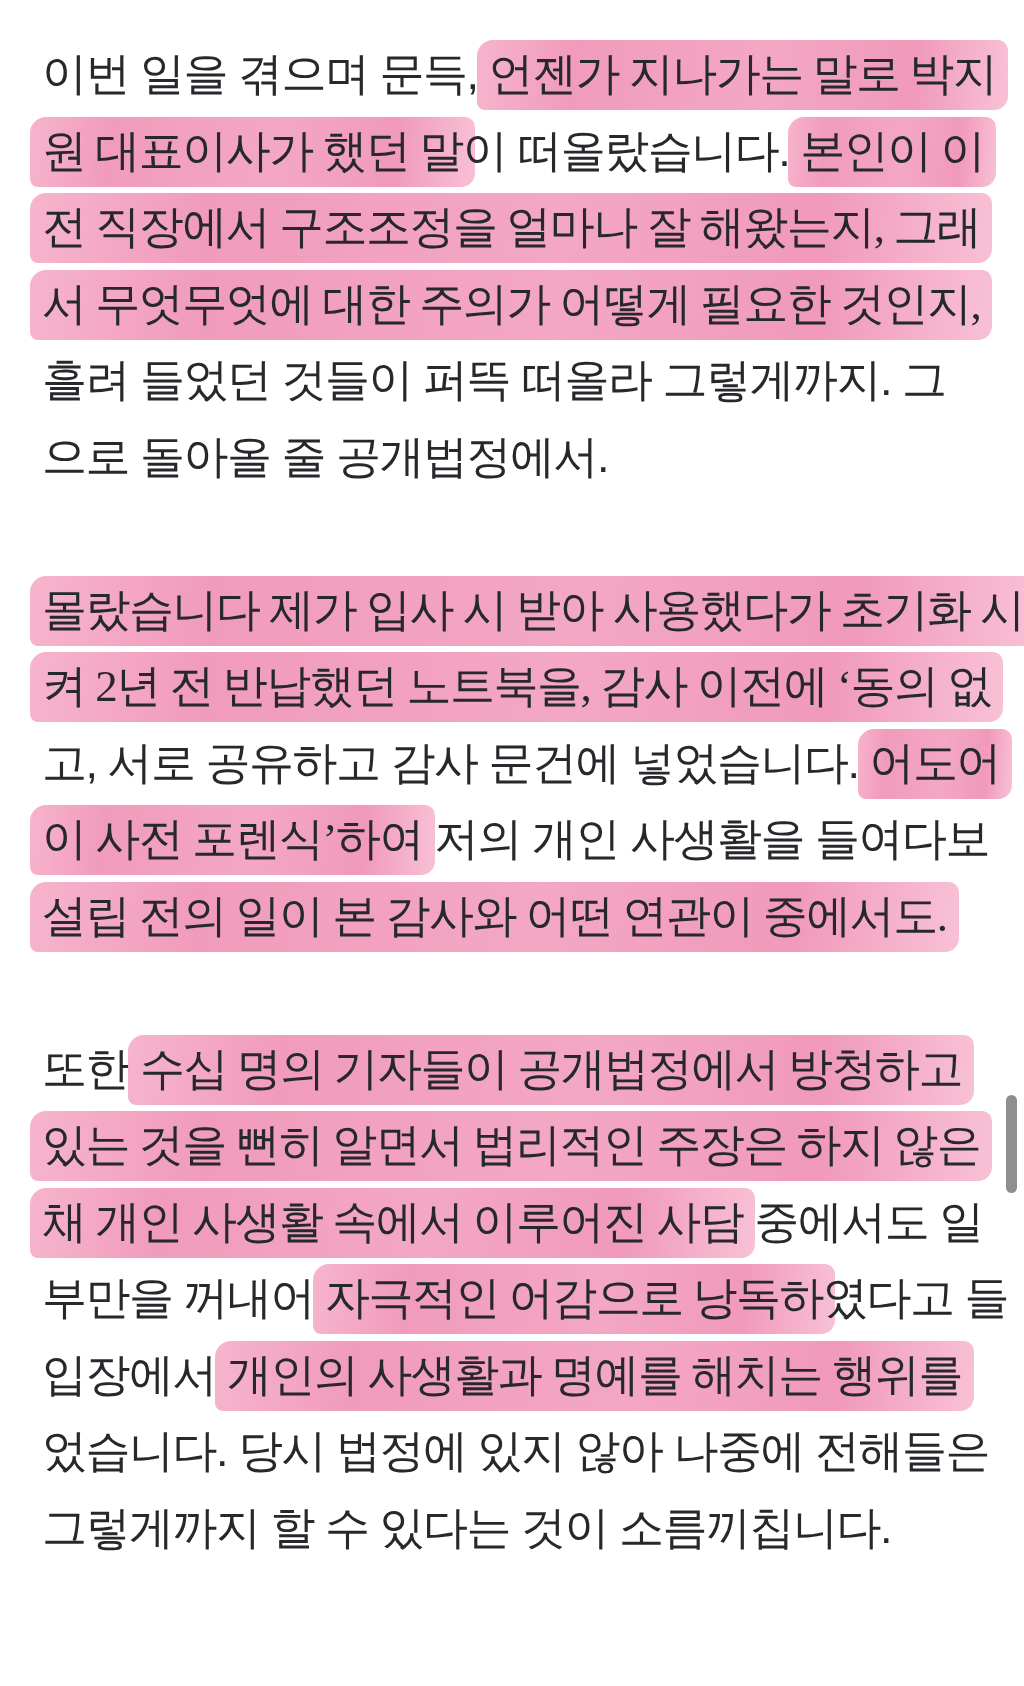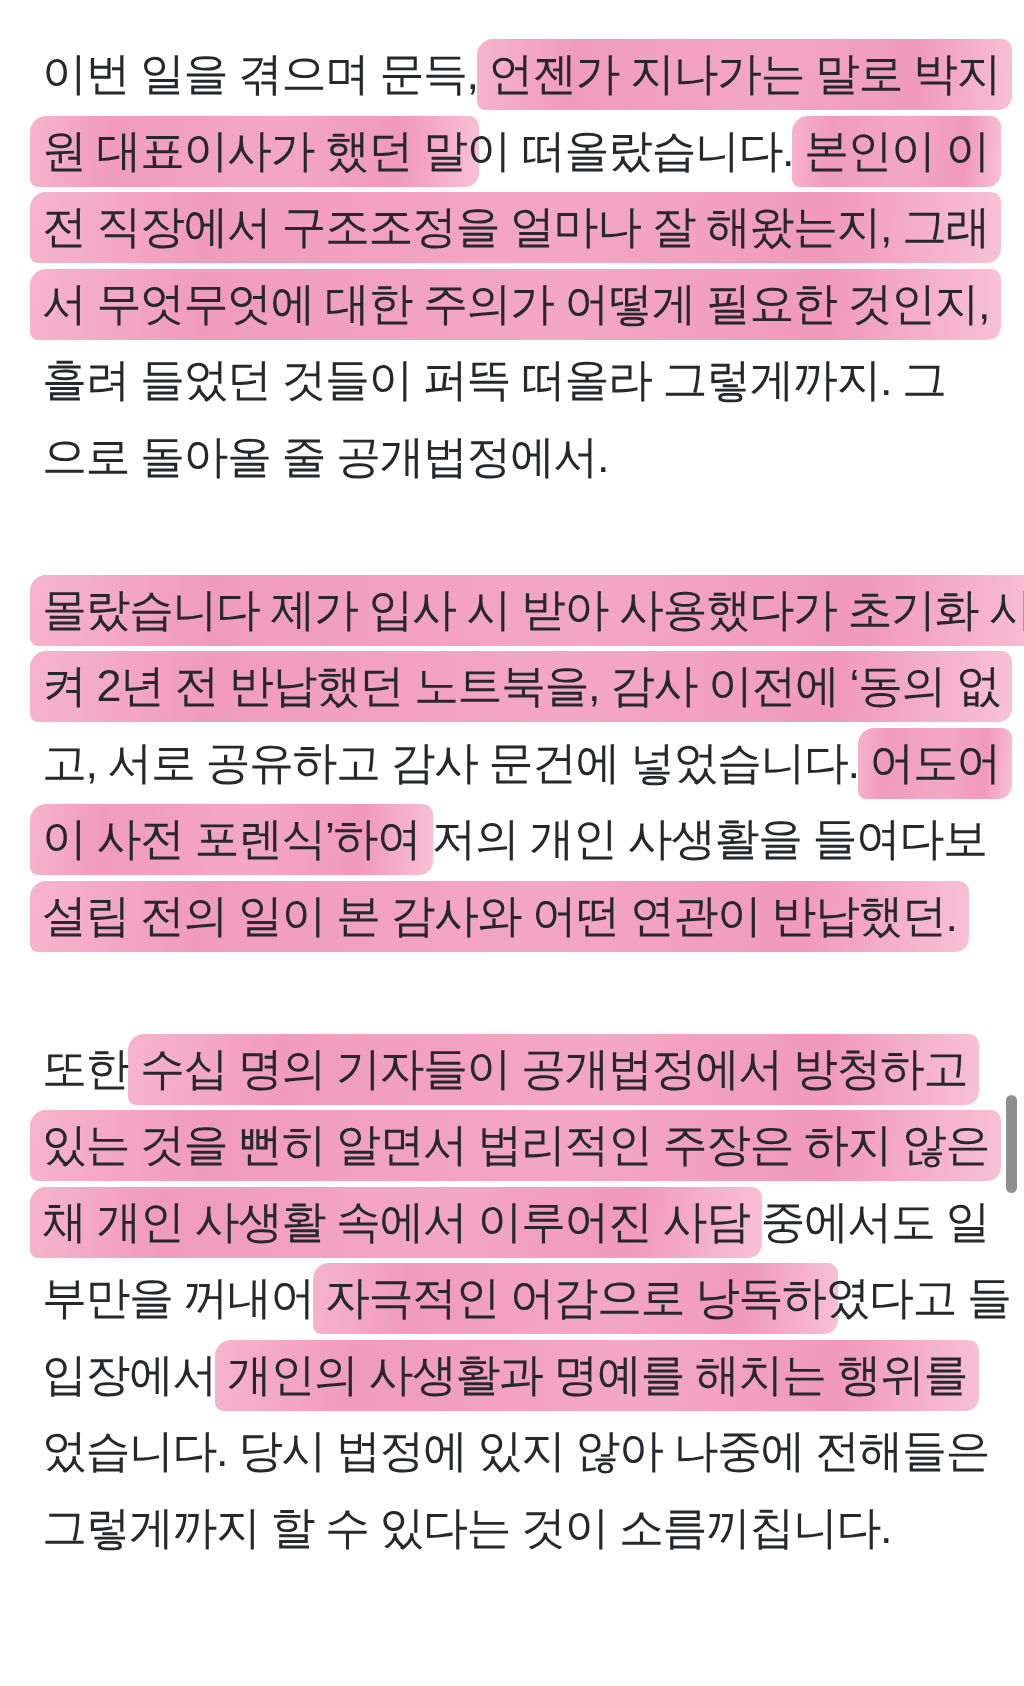--- a/index.html
+++ b/index.html
@@ -48,6 +48,7 @@
     padding: 9px 12px 11px 12px;
     margin: 0 -12px;
     box-decoration-break: clone;
+    font-family: Liberation Serif, serif;
     -webkit-box-decoration-break: clone;
   }
   #scrollbar-thumb {

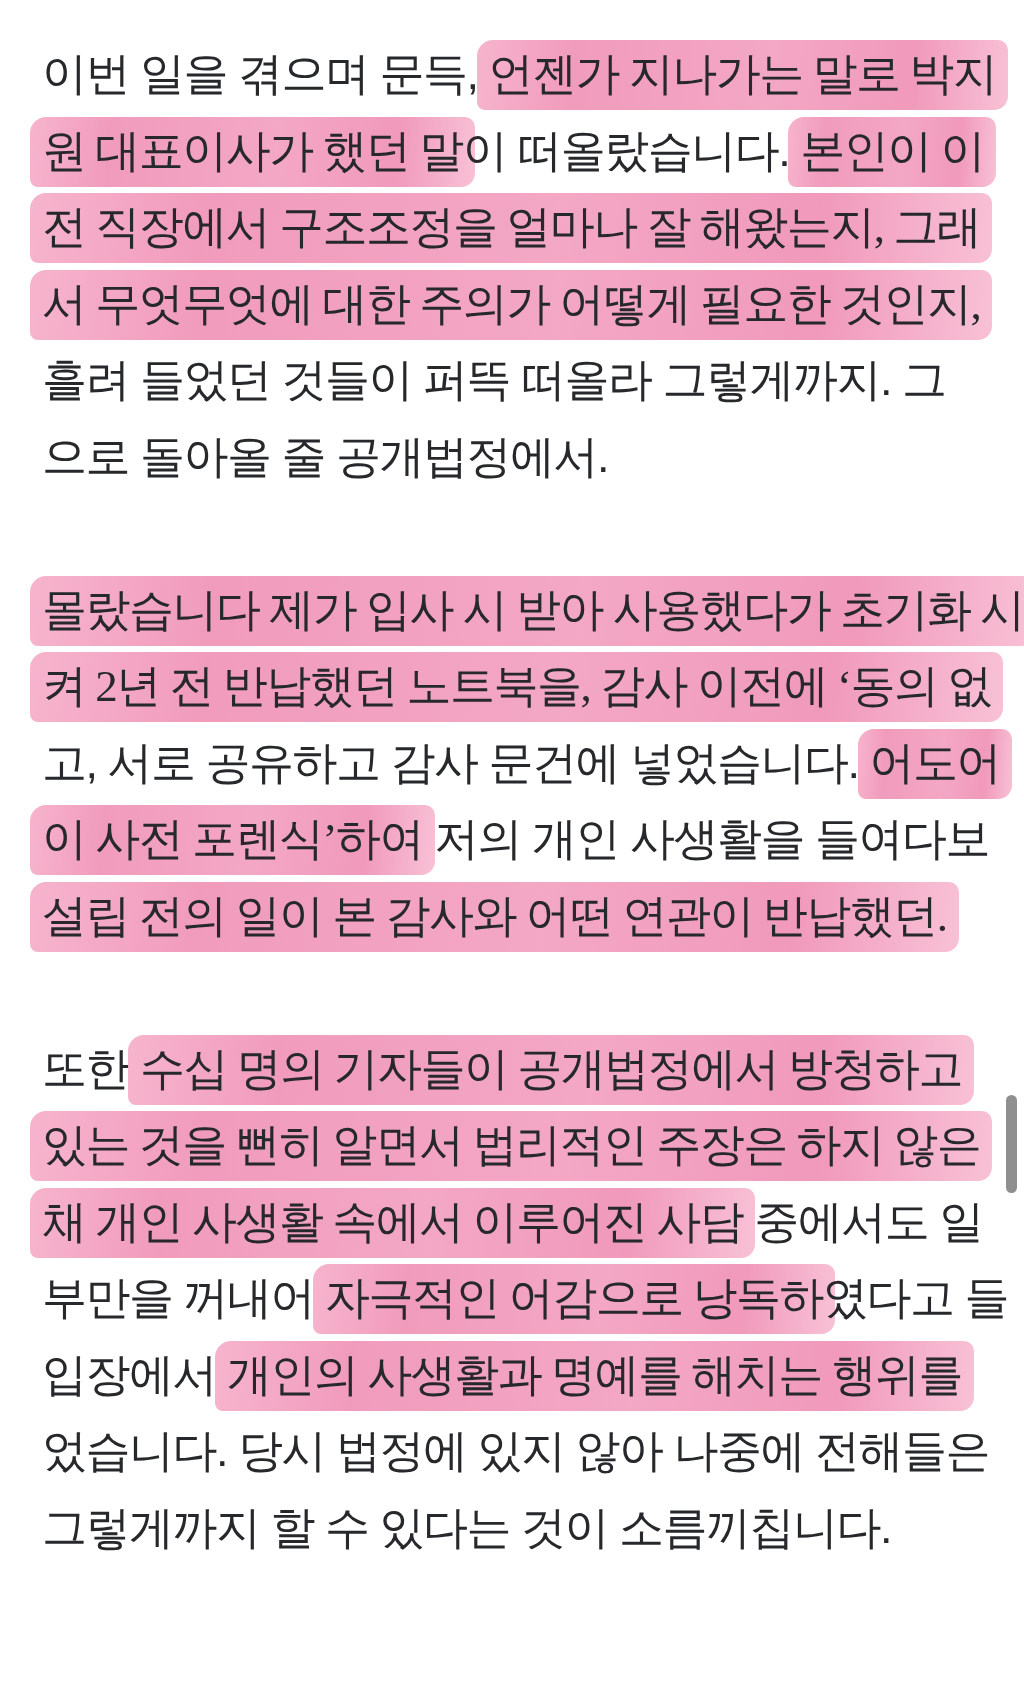--- a/index.html
+++ b/index.html
@@ -82,7 +82,7 @@
       <div class="line"><span class="seg hl">켜 2년 전 반납했던 노트북을, 감사 이전에 ‘동의 없</span></div>
       <div class="line"><span class="seg">고, 서로 공유하고 감사 문건에 넣었습니다. </span><span class="seg hl">어도어</span></div>
       <div class="line"><span class="seg hl">이 사전 포렌식’하여</span><span class="seg"> 저의 개인 사생활을 들여다보</span></div>
-      <div class="line"><span class="seg hl">설립 전의 일이 본 감사와 어떤 연관이 반납했던.</span></div>
+      <div class="line"><span class="seg hl">설립 전의 일이 본 감사와 어떤 연관이 중에서도.</span></div>
     </div>
 
     <div class="para">

